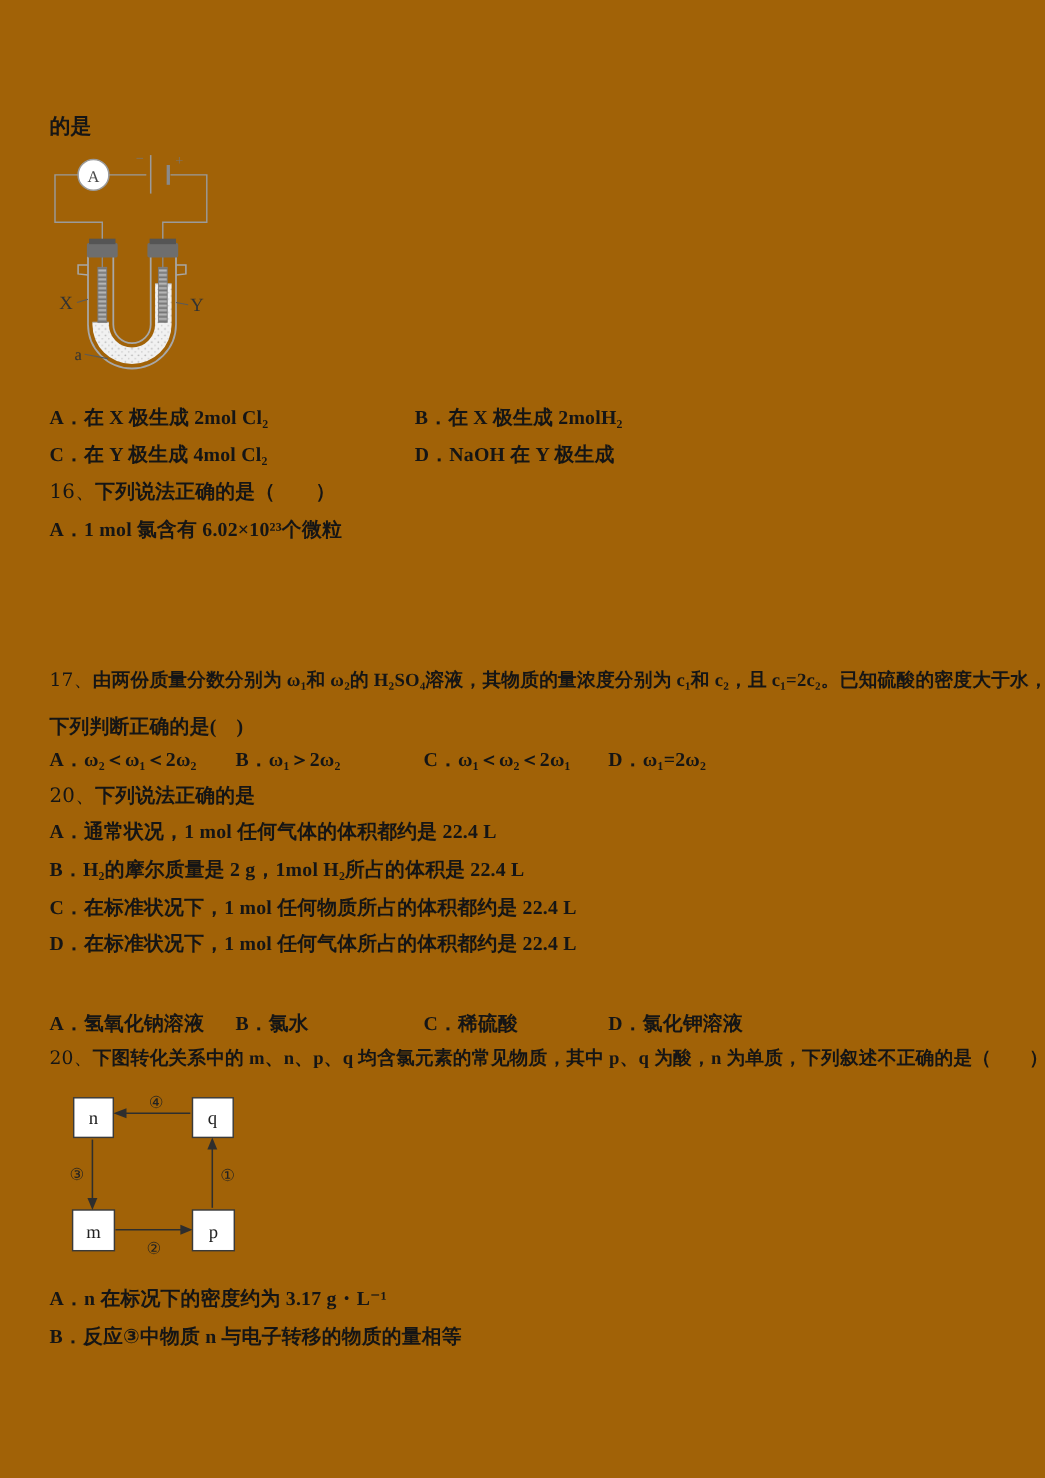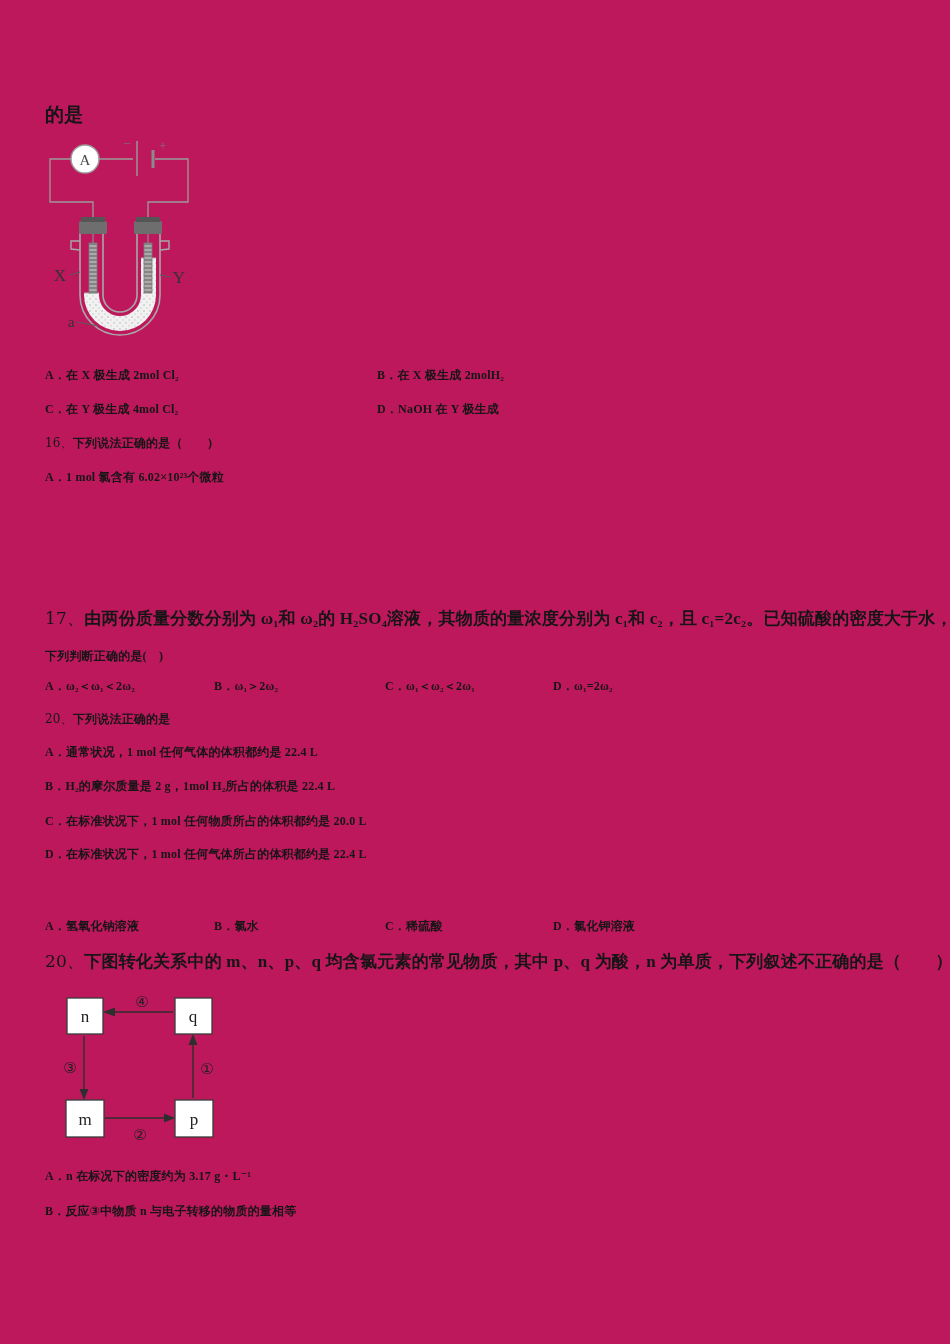--- a/index.html
+++ b/index.html
@@ -5,7 +5,7 @@
   html,body { margin:0; padding:0; background:#ffffff; }
   .page {
     position:relative; width:950px; height:1344px;
-    background:#be185d; overflow:hidden;
+    background:#a16207; overflow:hidden;
     font-family:"Liberation Serif","DejaVu Serif","DejaVu Sans",serif;
   }
   .t {

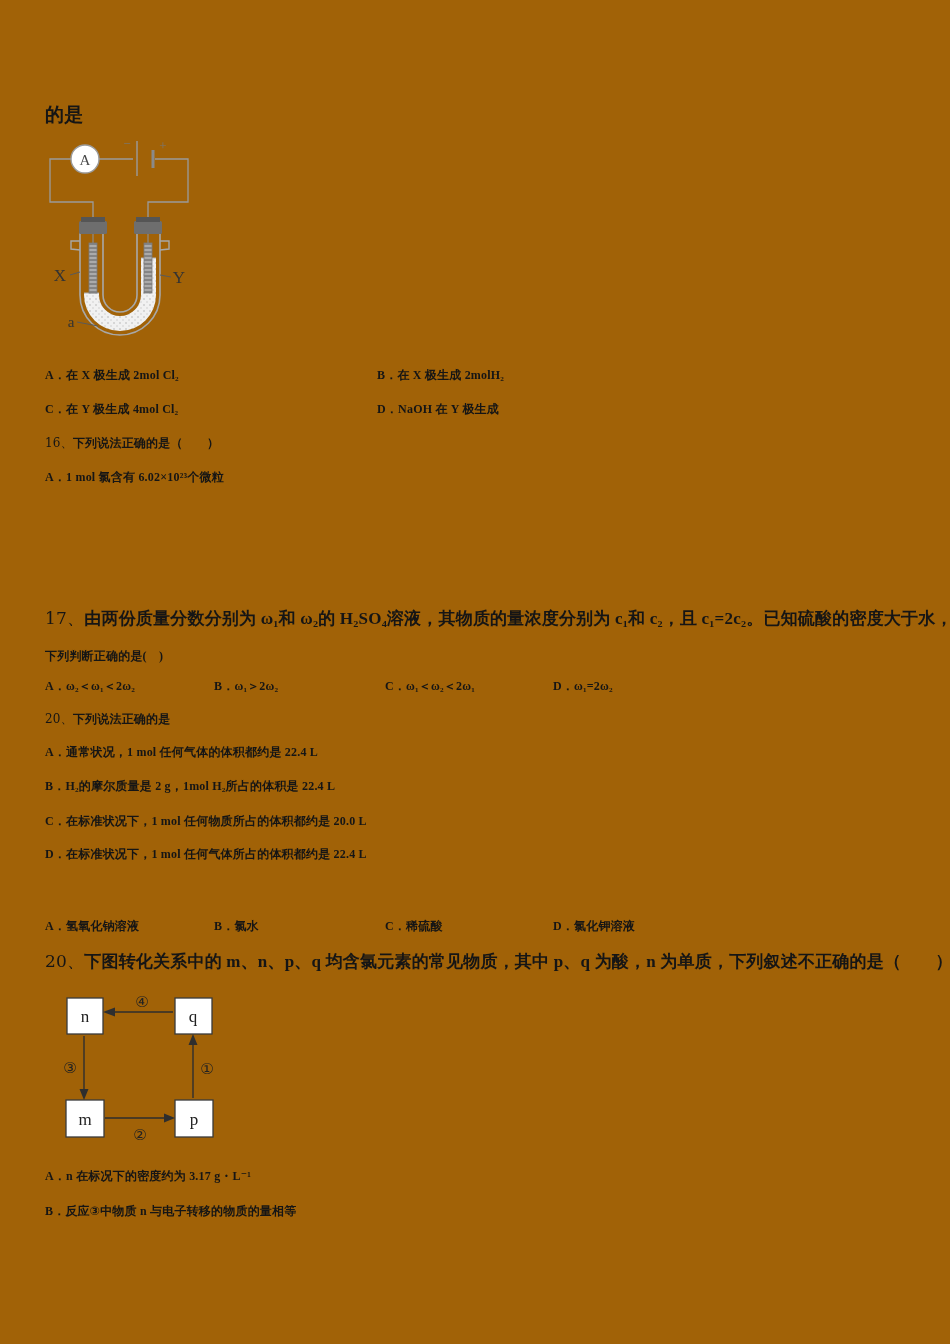--- a/index.html
+++ b/index.html
@@ -11,7 +11,7 @@
   .t {
     position:absolute; white-space:nowrap;
     font-family:"Liberation Serif","DejaVu Serif","DejaVu Sans",serif;
-    font-weight:700; font-size:12px; color:#151515; letter-spacing:0.2px;
+    font-weight:700; font-size:18px; color:#151515; letter-spacing:0.2px;
   }
   .qn { font-weight:400; font-family:"DejaVu Serif","Liberation Serif",serif;margin-top:19px; }
   .sm { font-size:17px; }

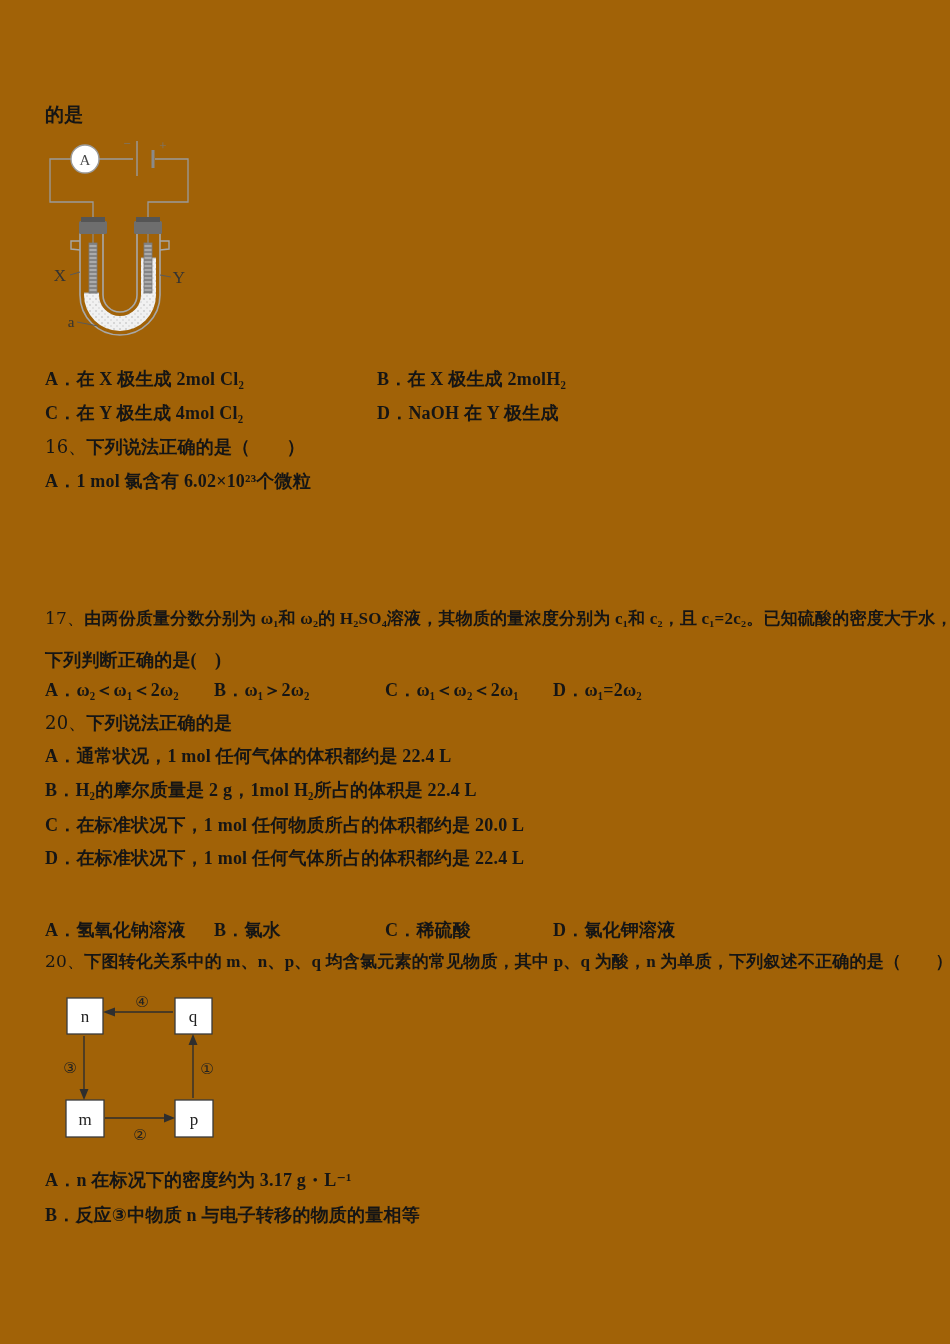--- a/index.html
+++ b/index.html
@@ -103,7 +103,7 @@
   </div>
   <div class="t" style="left:45px;top:744px">A．通常状况，1 mol 任何气体的体积都约是 22.4 L</div>
   <div class="t" style="left:45px;top:778px">B．H₂的摩尔质量是 2 g，1mol H₂所占的体积是 22.4 L</div>
-  <div class="t" style="left:45px;top:813px">C．在标准状况下，1 mol 任何物质所占的体积都约是 20.0 L</div>
+  <div class="t" style="left:45px;top:813px">C．在标准状况下，1 mol 任何物质所占的体积都约是 22.4 L</div>
   <div class="t" style="left:45px;top:846px">D．在标准状况下，1 mol 任何气体所占的体积都约是 22.4 L</div>
 
   <div class="t" style="left:45px;top:918px">A．氢氧化钠溶液</div>

